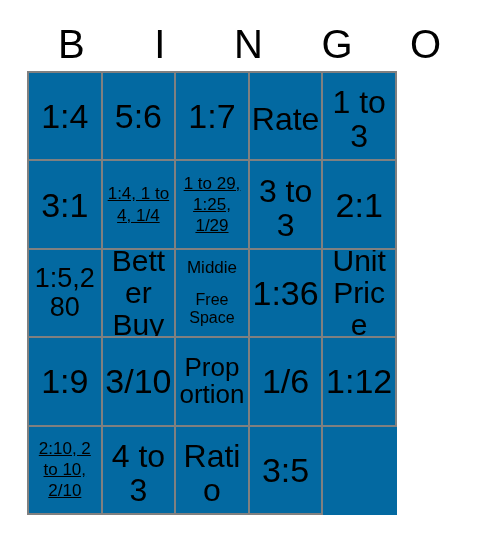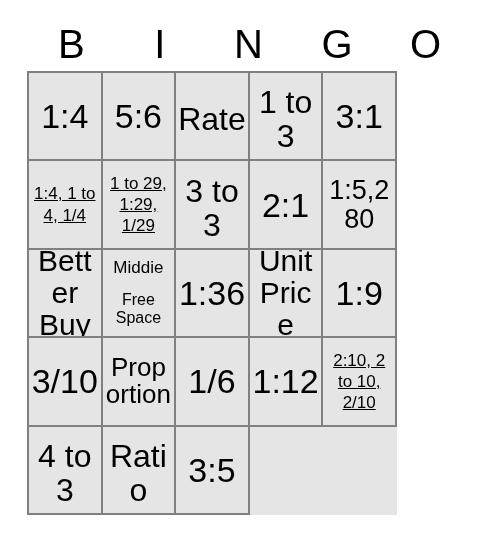--- a/index.html
+++ b/index.html
@@ -56,7 +56,7 @@
     border-top: 2px solid #808080;
     border-left: 2px solid #808080;
     box-sizing: border-box;
-    background: #e5e5e5;
+    background: #0369a1;
   }
 
   .cell {

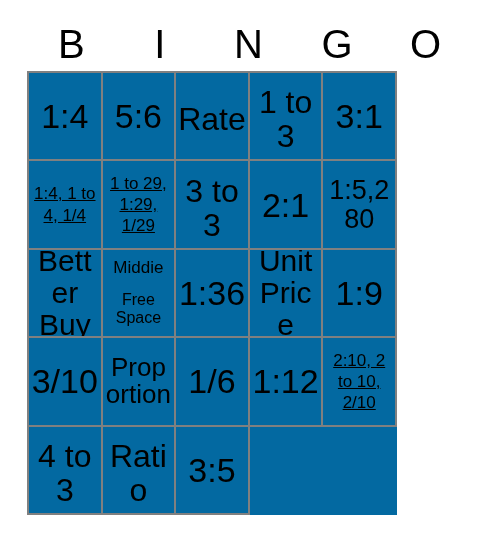--- a/index.html
+++ b/index.html
@@ -124,6 +124,9 @@
         <span class="cell-text fs-xl">5:6</span>
       </div>
       <div class="cell">
+        <span class="cell-text fs-xl">1:7</span>
+      </div>
+      <div class="cell">
         <span class="cell-text fs-lg">Rate</span>
       </div>
       <div class="cell">

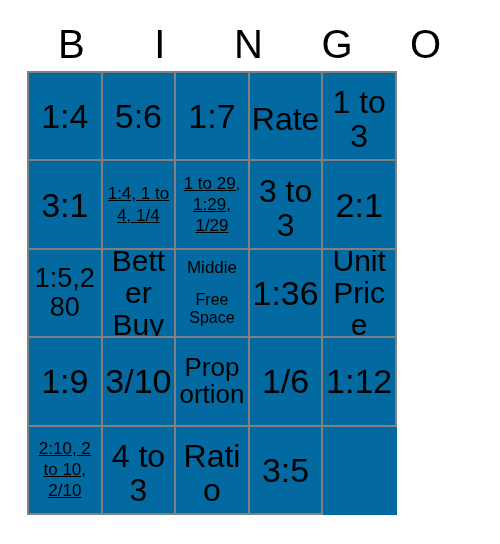--- a/index.html
+++ b/index.html
@@ -139,7 +139,7 @@
         <span class="cell-text fs-xxs">1:4, 1 to 4, 1/4</span>
       </div>
       <div class="cell">
-        <span class="cell-text fs-xxs">1 to 29, 1:29, 1/29</span>
+        <span class="cell-text fs-xxs">1 to 29, 1:25, 1/29</span>
       </div>
       <div class="cell">
         <span class="cell-text fs-lg">3 to 3</span>

